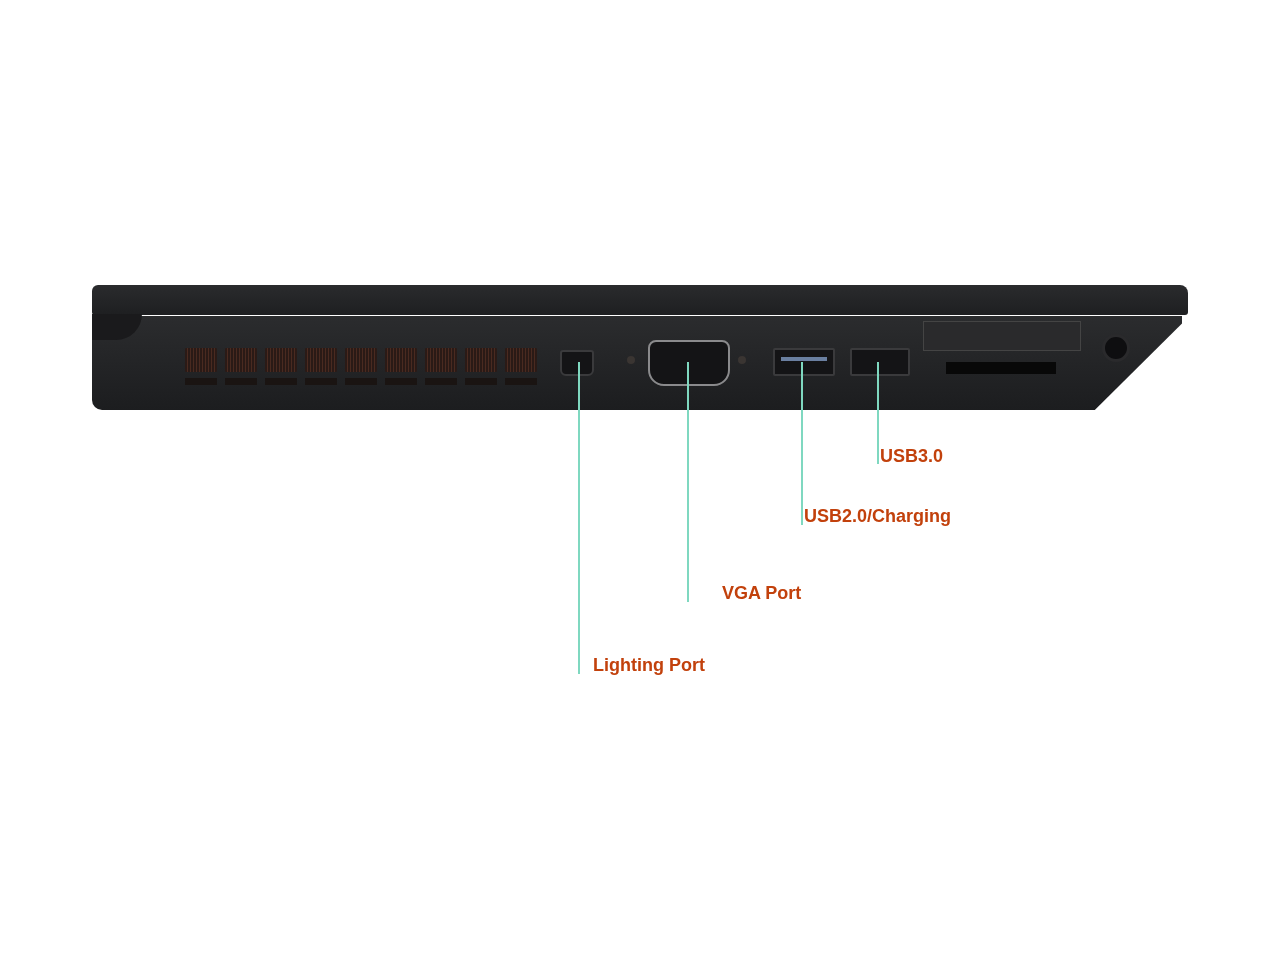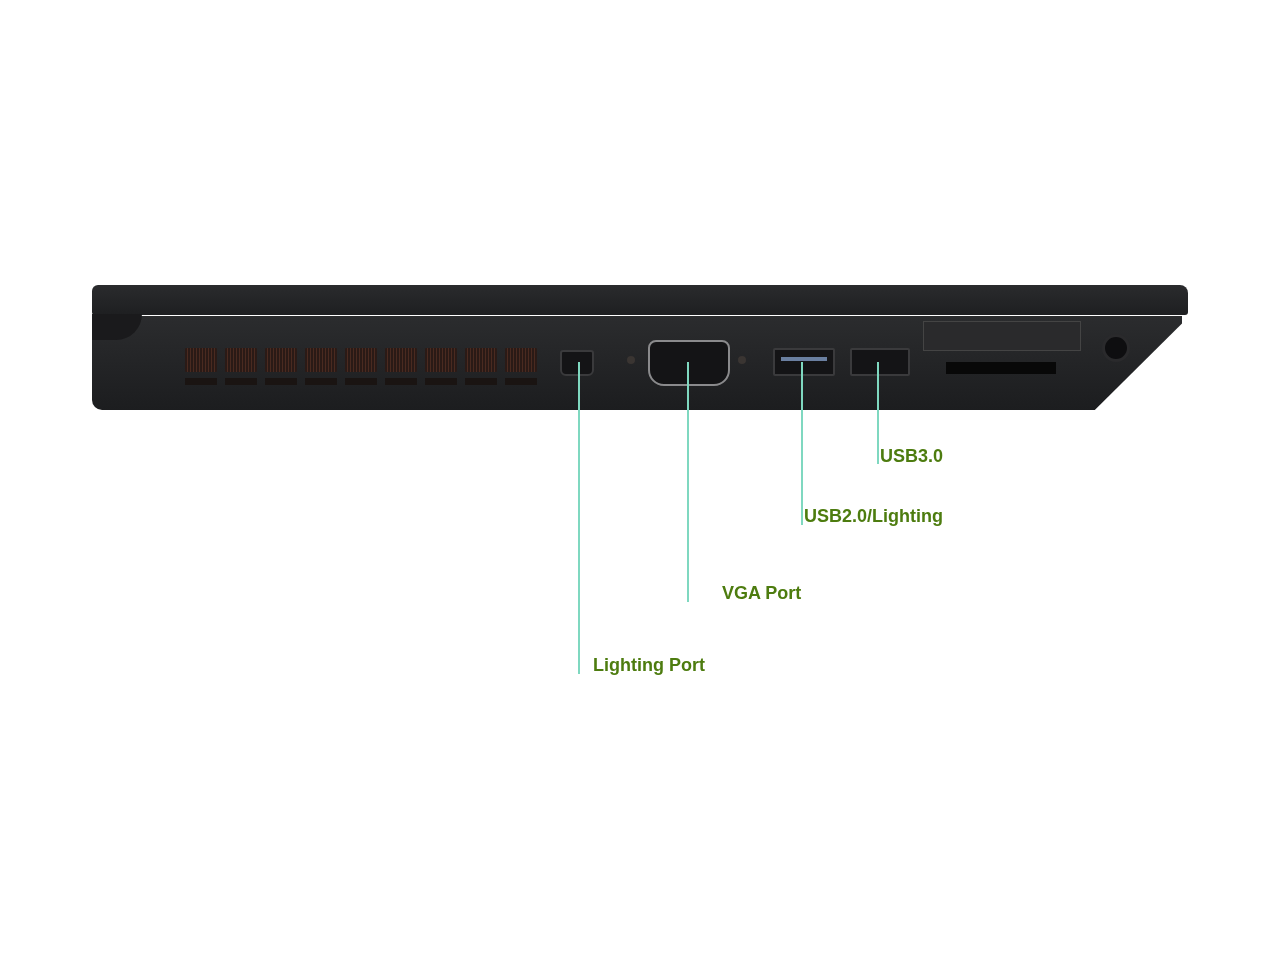--- a/index.html
+++ b/index.html
@@ -12,7 +12,7 @@
   .vent2 { top:378px; width:32px; height:7px; background:#1a1412; }
   .port { background:#141416; border:2px solid #3a3a3c; }
   .lead { width:2px; background:#7fd8c0; }
-  .label { font-size:18px; font-weight:bold; color:#4d7c0f; white-space:nowrap; }
+  .label { font-size:18px; font-weight:bold; color:#c2410c; white-space:nowrap; }
 </style>
 </head>
 <body>

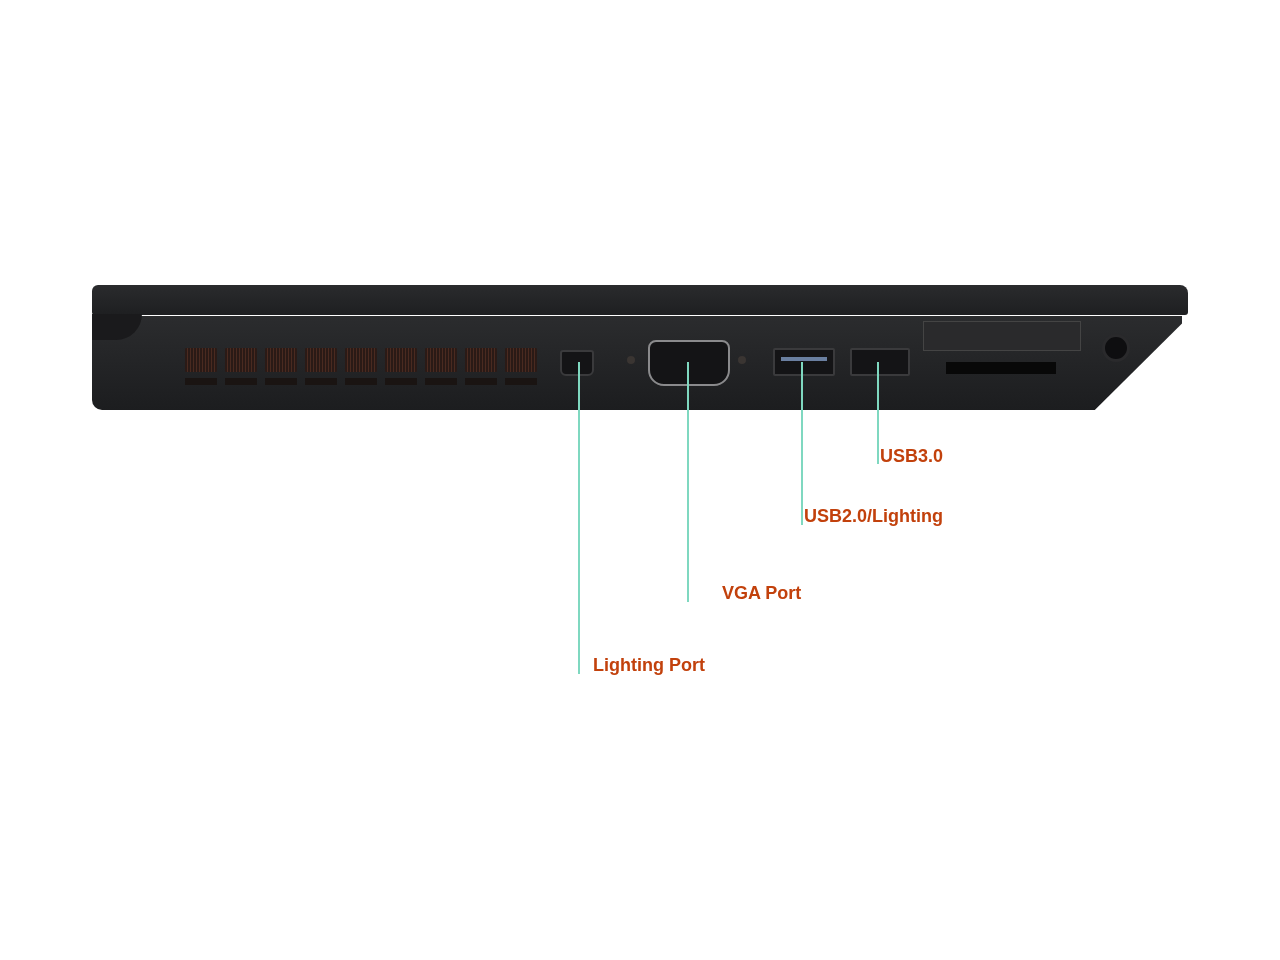--- a/index.html
+++ b/index.html
@@ -63,7 +63,7 @@
 
 <div class="abs label" style="left:581px;top:655px;padding-left:12px;">Lighting Port</div>
 <div class="abs label" style="left:722px;top:583px;">VGA Port</div>
-<div class="abs label" style="left:804px;top:506px;">USB2.0/Lighting</div>
+<div class="abs label" style="left:804px;top:506px;">USB2.0/Charging</div>
 <div class="abs label" style="left:880px;top:446px;">USB3.0</div>
 
 </body></html>

